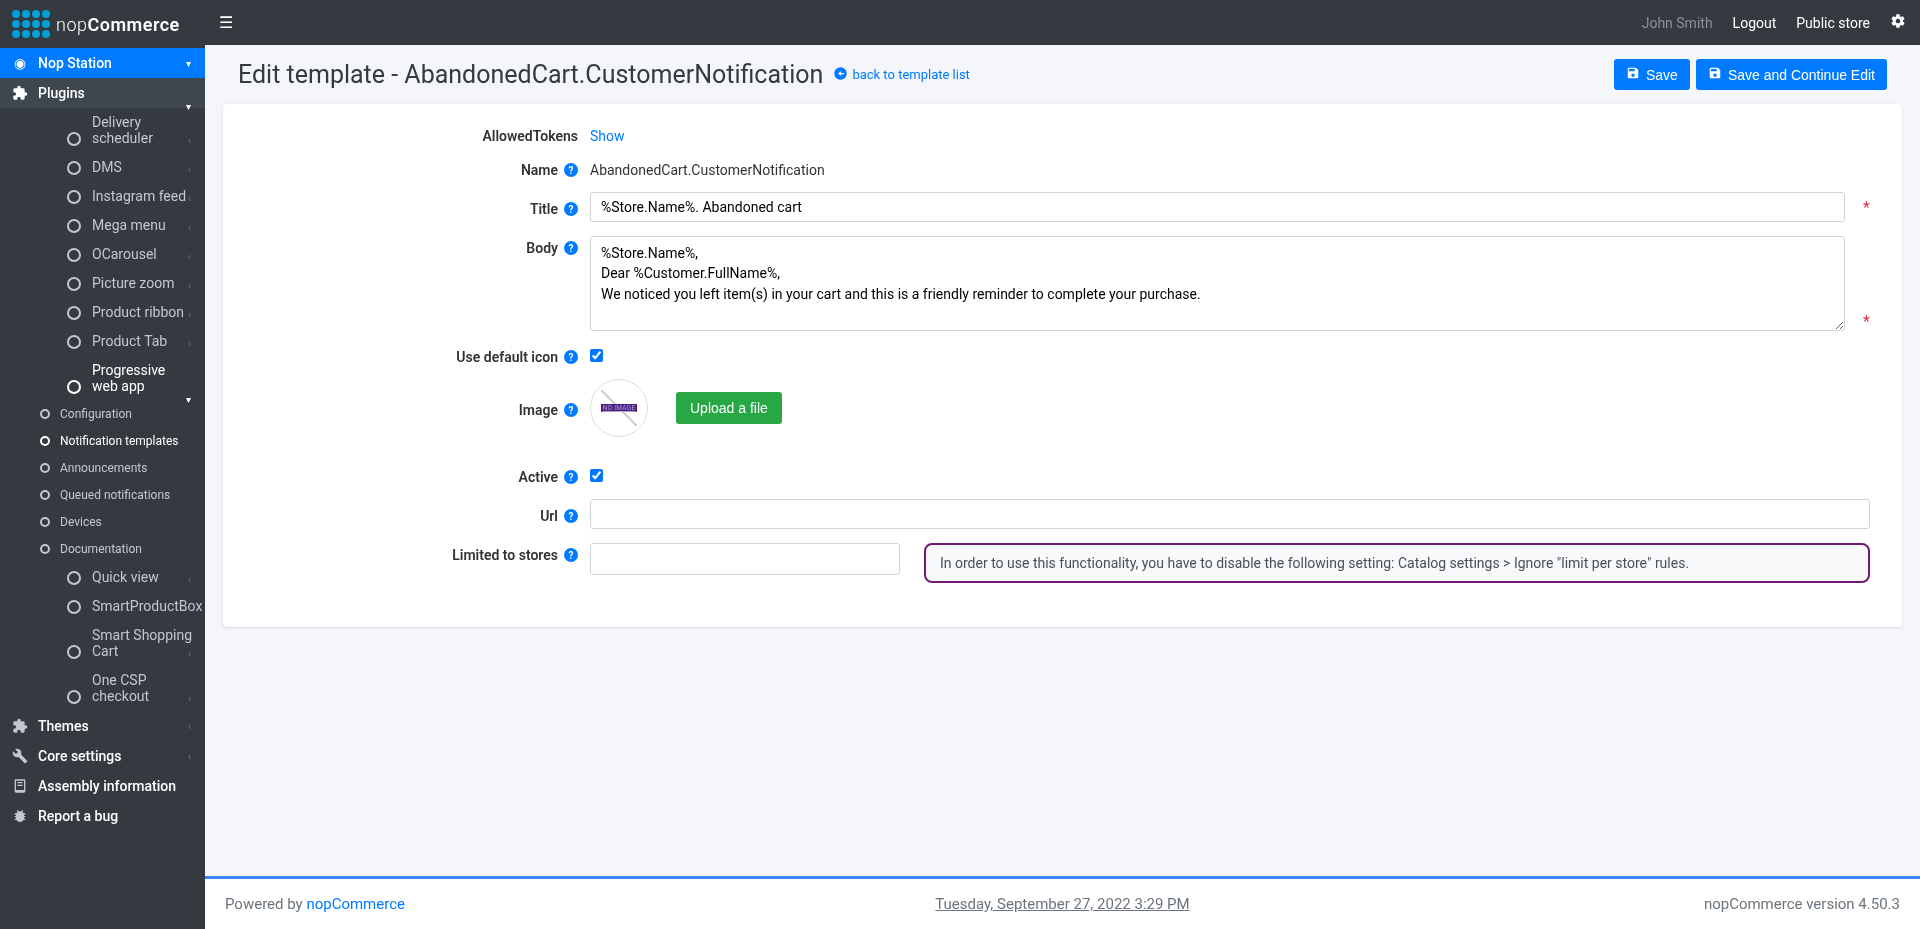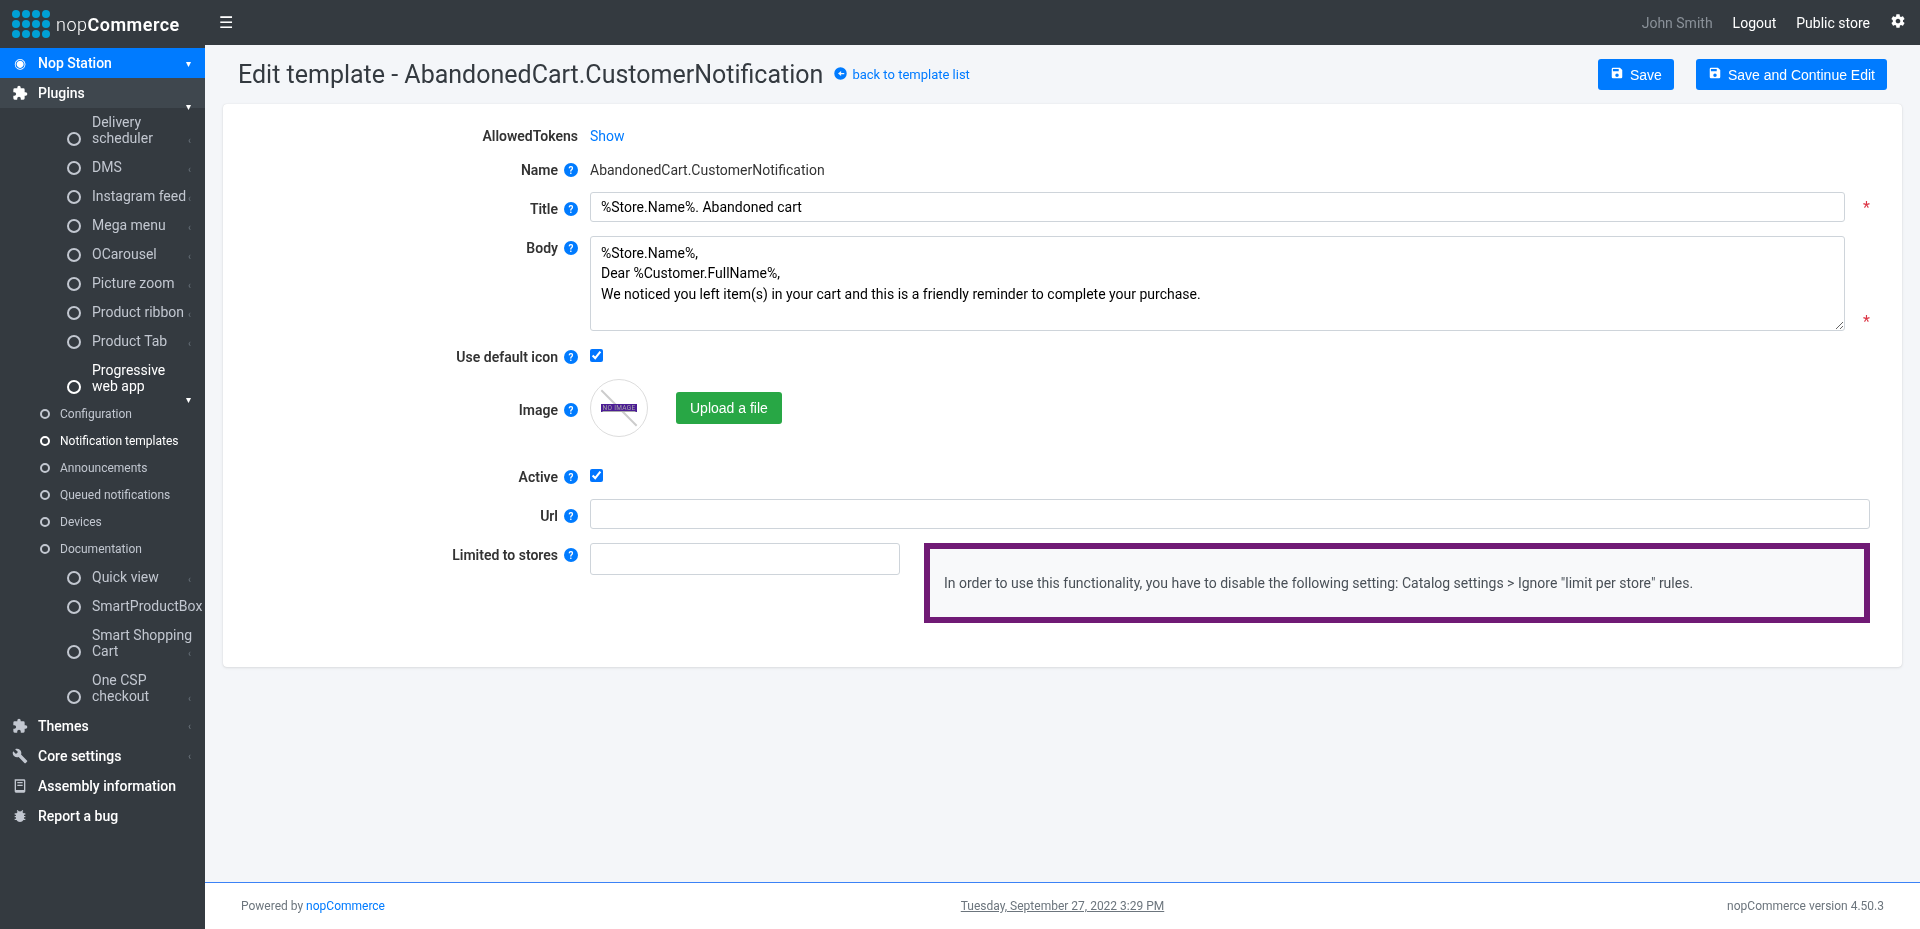--- a/index.html
+++ b/index.html
@@ -133,7 +133,7 @@
   align-items: center;
   gap: 4px;
 }
-.header-actions { margin-left: auto; display: flex; gap: 22px; }
+.header-actions { margin-left: auto; display: flex; gap: 6px; }
 .btn-primary {
   background: #007bff;
   color: #fff;

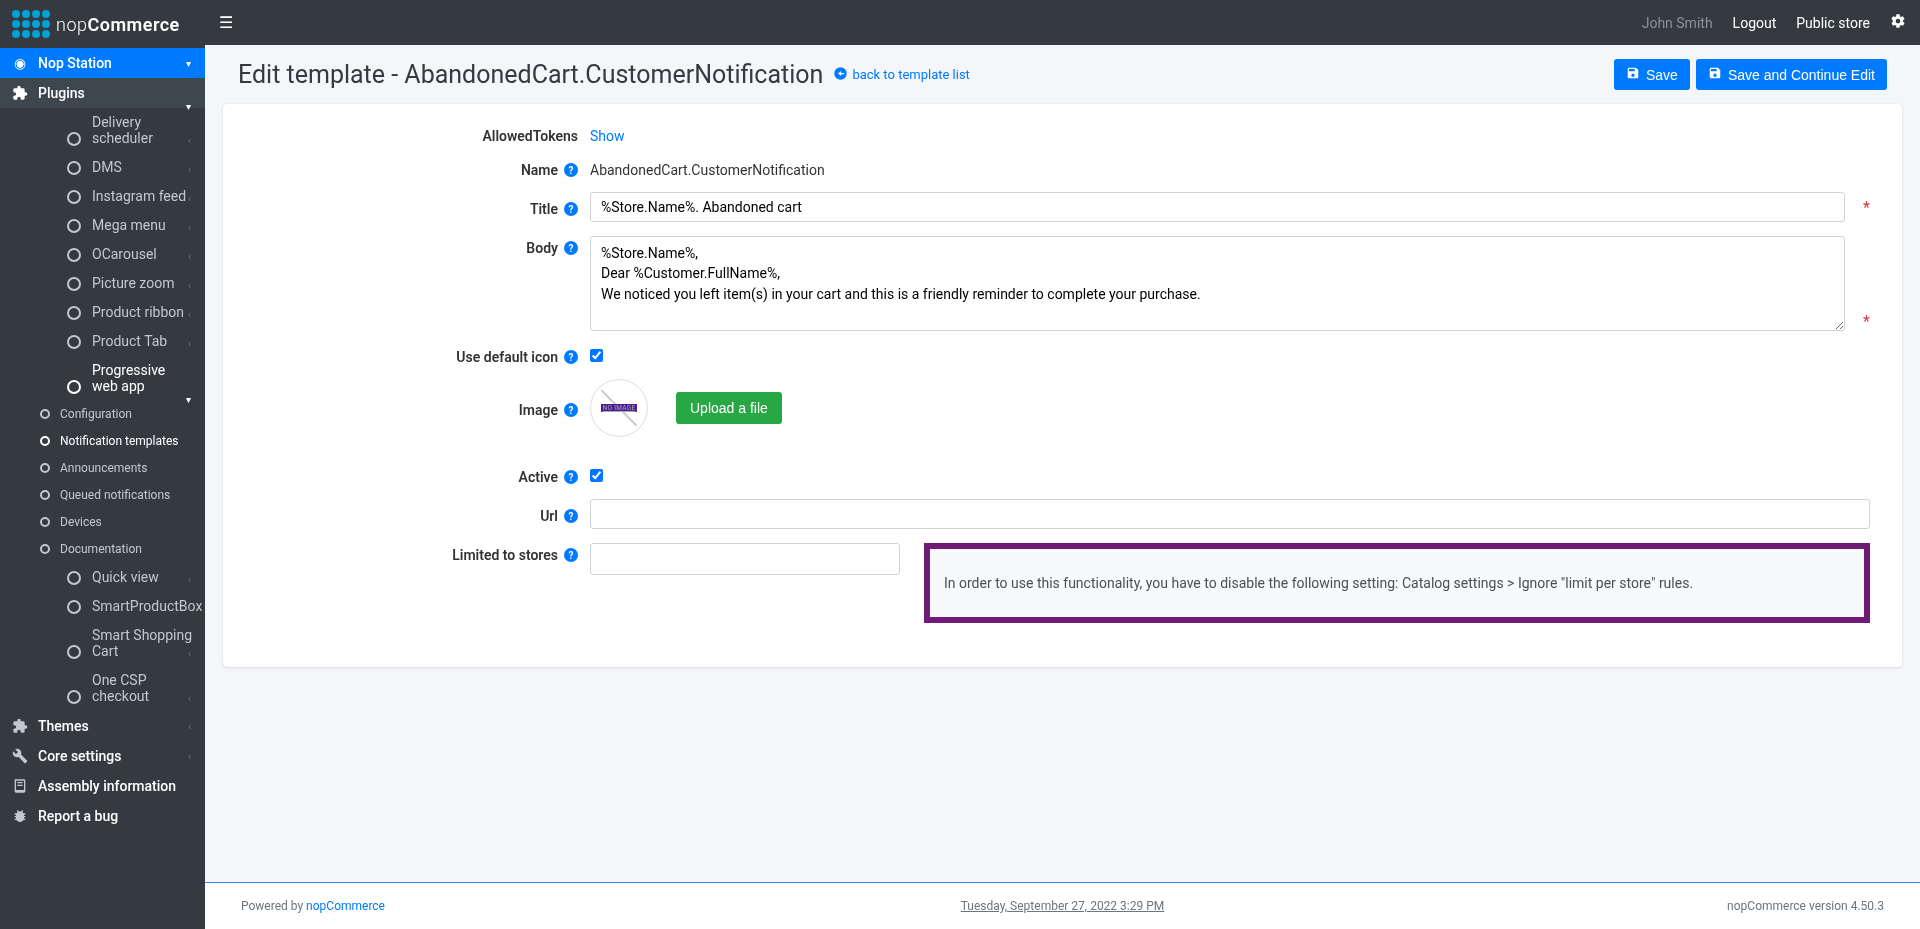--- a/index.html
+++ b/index.html
@@ -217,9 +217,9 @@
 .info-box {
   flex: 1;
   background: #f8f9fa;
-  border: 6px solid #701a75;
-  border-radius: 0;
-  padding: 26px 14px;
+  border: 2px solid #701a75;
+  border-radius: 8px;
+  padding: 10px 14px;
   color: #495057;
   font-size: 14px;
   margin-left: 14px;

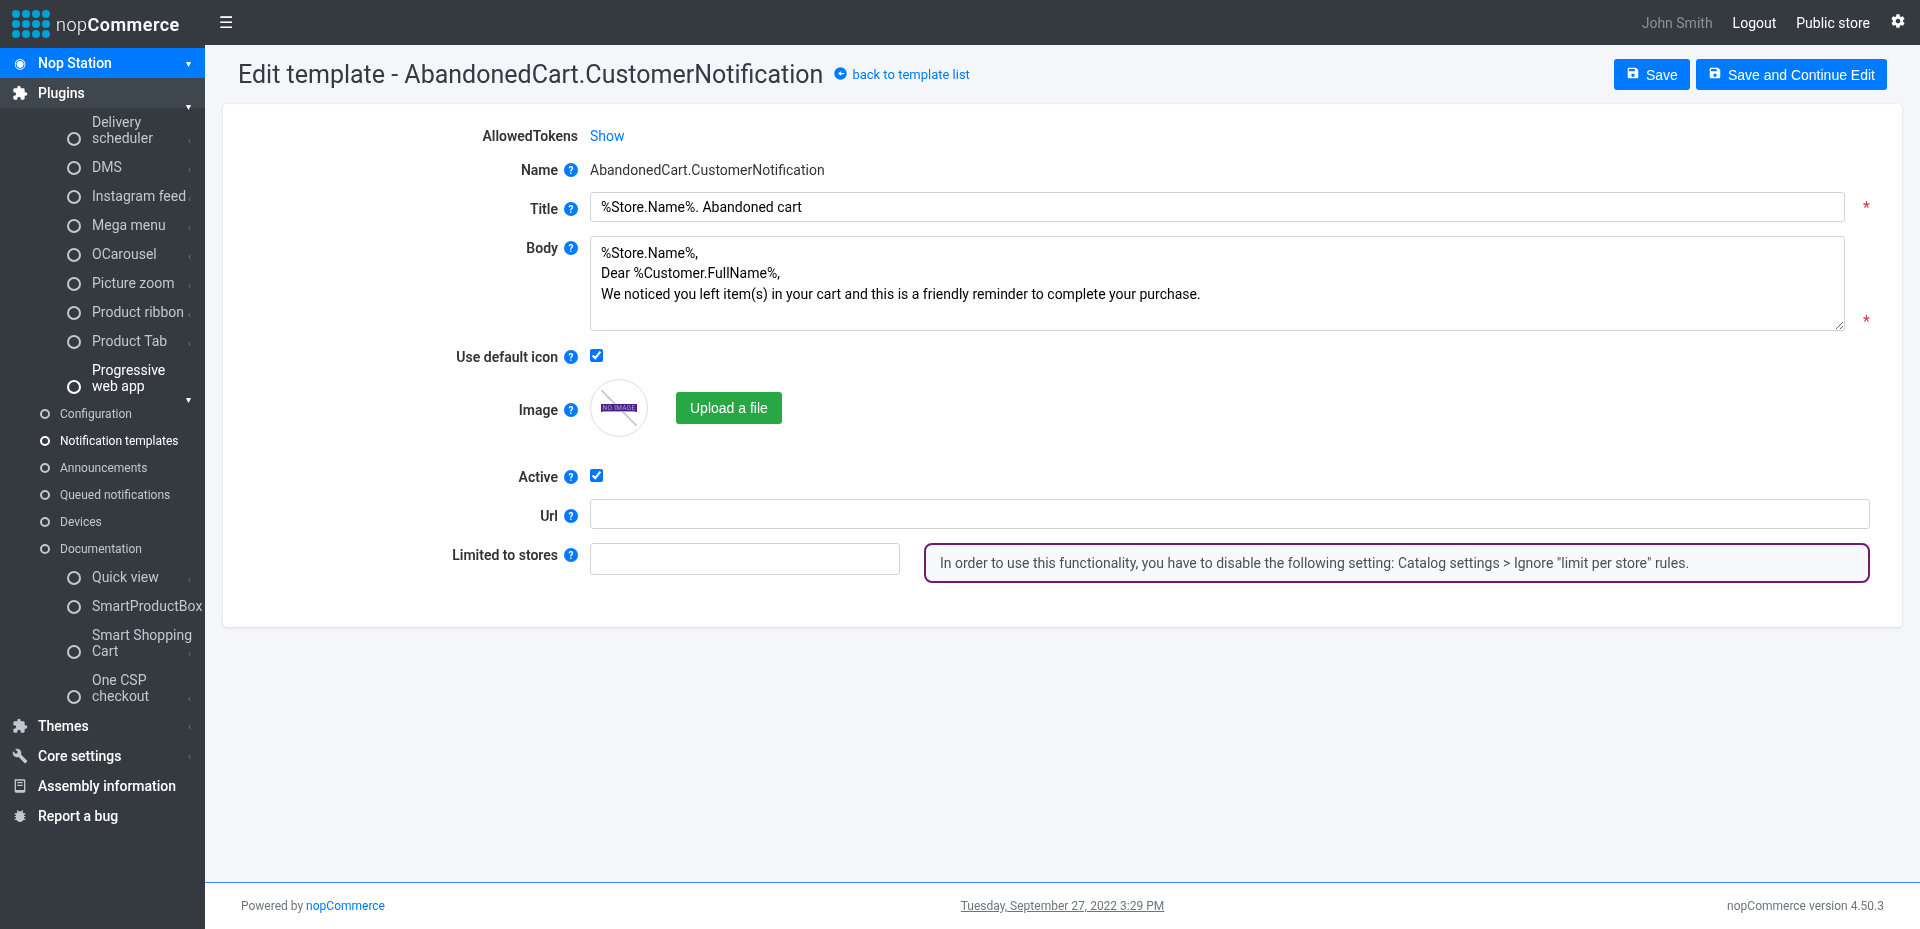--- a/index.html
+++ b/index.html
@@ -226,13 +226,13 @@
 }
 .footer {
   margin-top: auto;
-  padding: 16px 36px;
+  padding: 16px 20px;
   display: flex;
   align-items: center;
   color: #6c757d;
-  font-size: 12px;
+  font-size: 15px;
   background: #fff;
-  border-top: 1px solid #3b82f6;
+  border-top: 3px solid #3b82f6;
 }
 .footer a { color: #007bff; text-decoration: none; }
 .footer .center { position:absolute; left:50%; transform:translateX(-50%);text-decoration:underline; }

